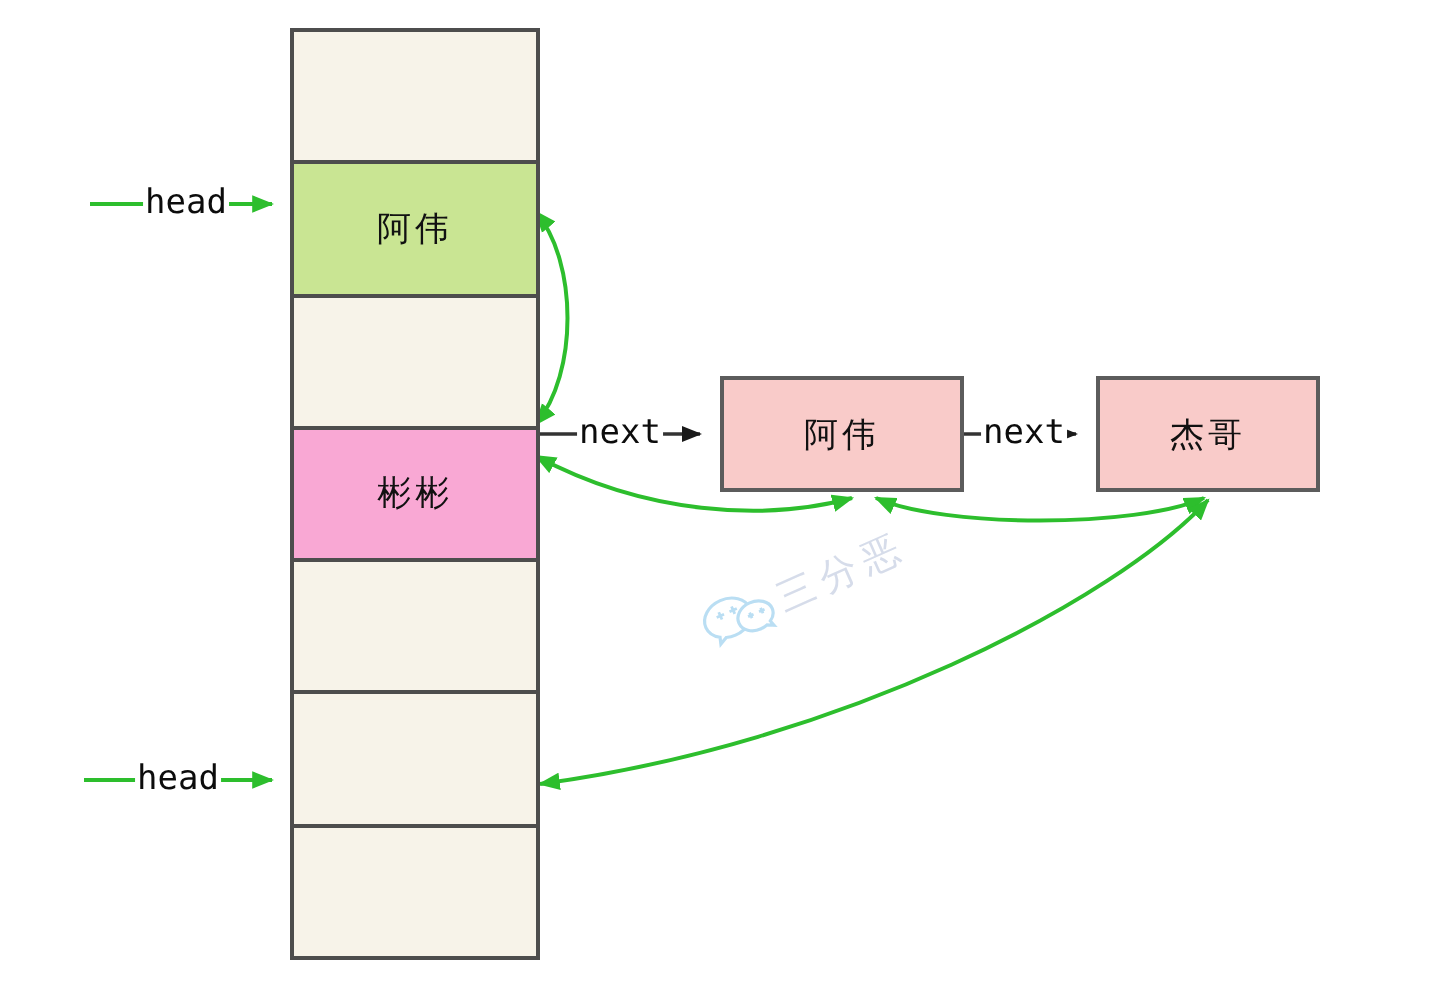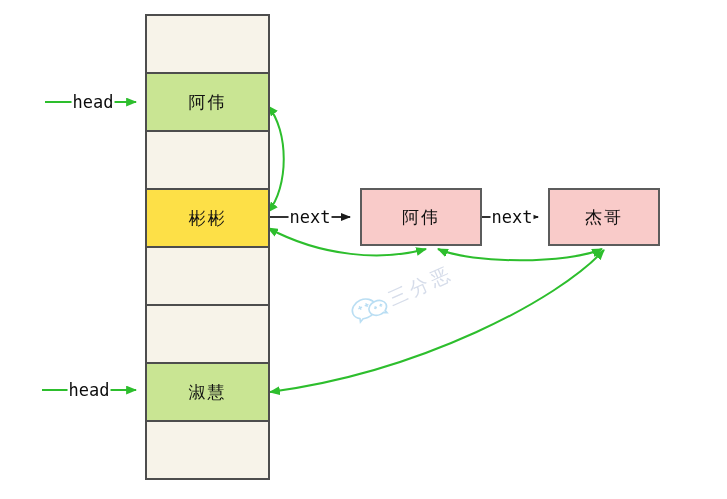--- a/index.html
+++ b/index.html
@@ -21,7 +21,7 @@
   .cell:first-child{border-top:none;}
   .cell.empty{background:#f7f3e9;}
   .cell.green{background:#c9e593;}
-  .cell.pink{background:#fde047;}
+  .cell.pink{background:#f9a8d4;}
   
   .node-box{
     position:absolute;top:188px;height:58px;box-sizing:border-box;

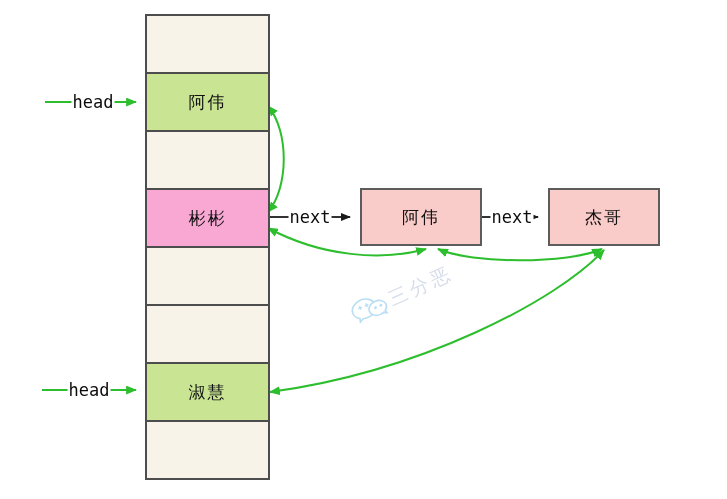--- a/index.html
+++ b/index.html
@@ -89,7 +89,6 @@
     <div class="cell pink">彬彬</div>
     <div class="cell empty"></div>
     <div class="cell empty"></div>
-    <div class="cell green">淑慧</div>
     <div class="cell empty"></div>
   </div>
 

